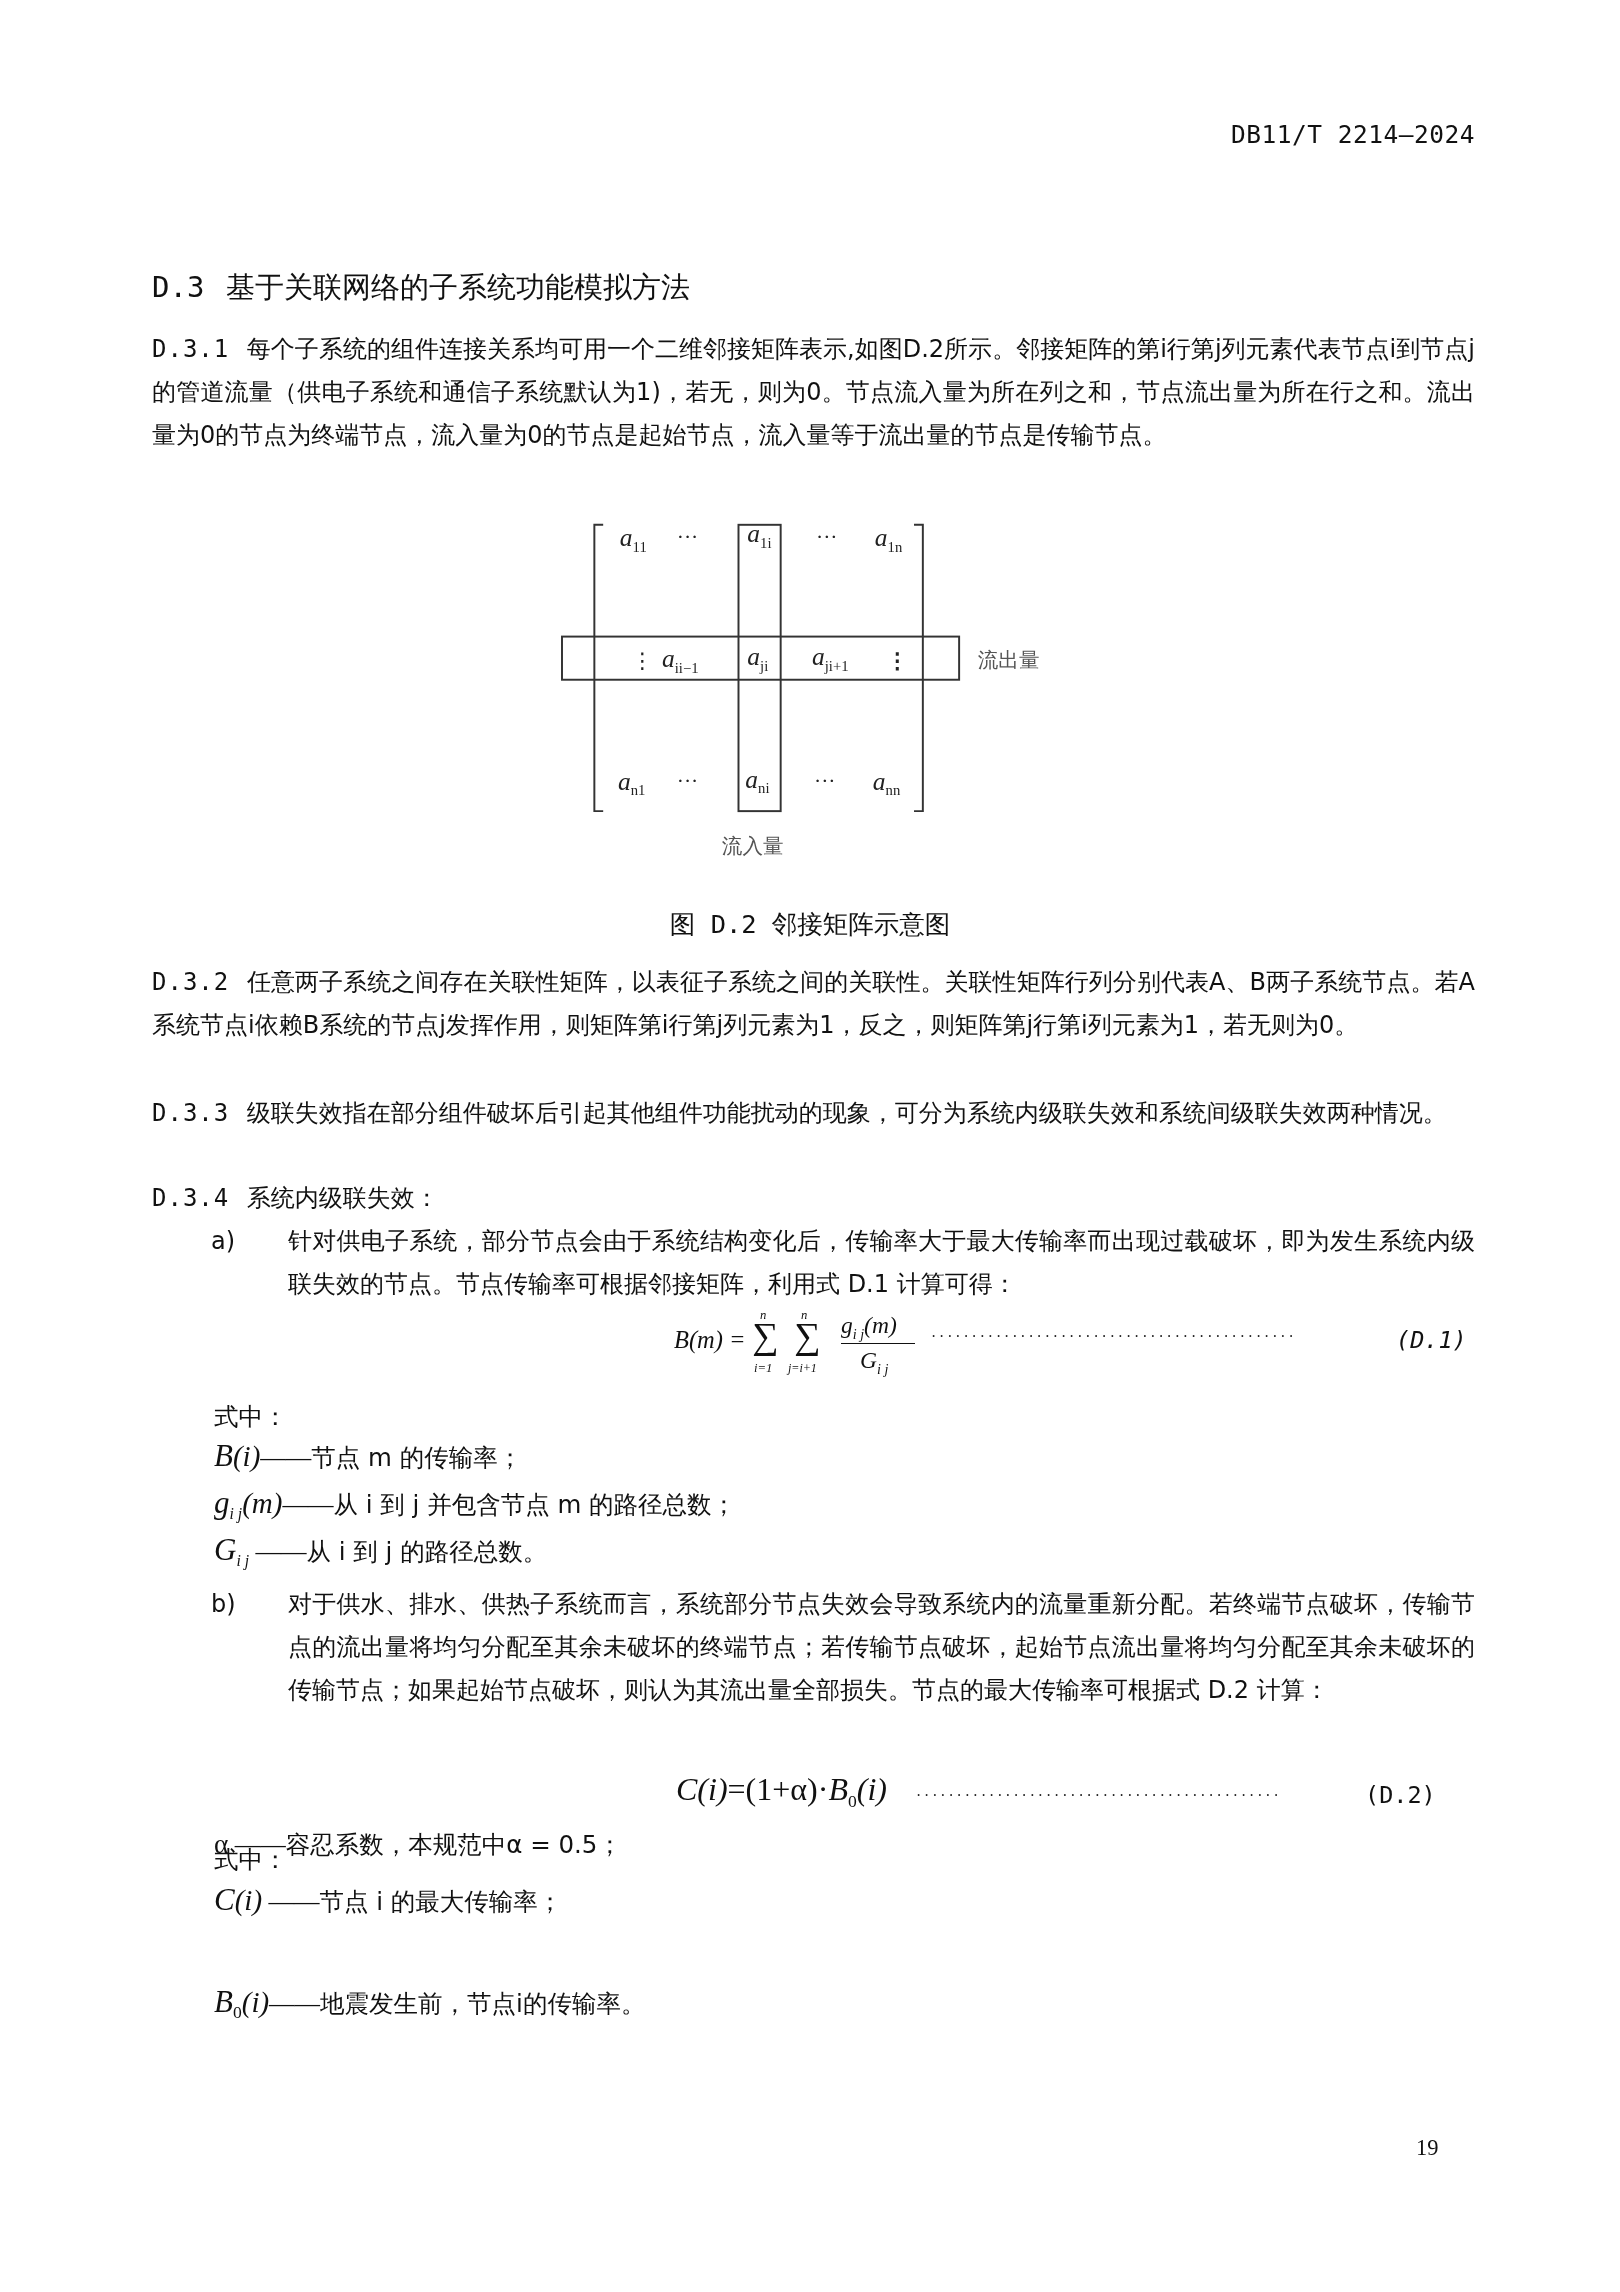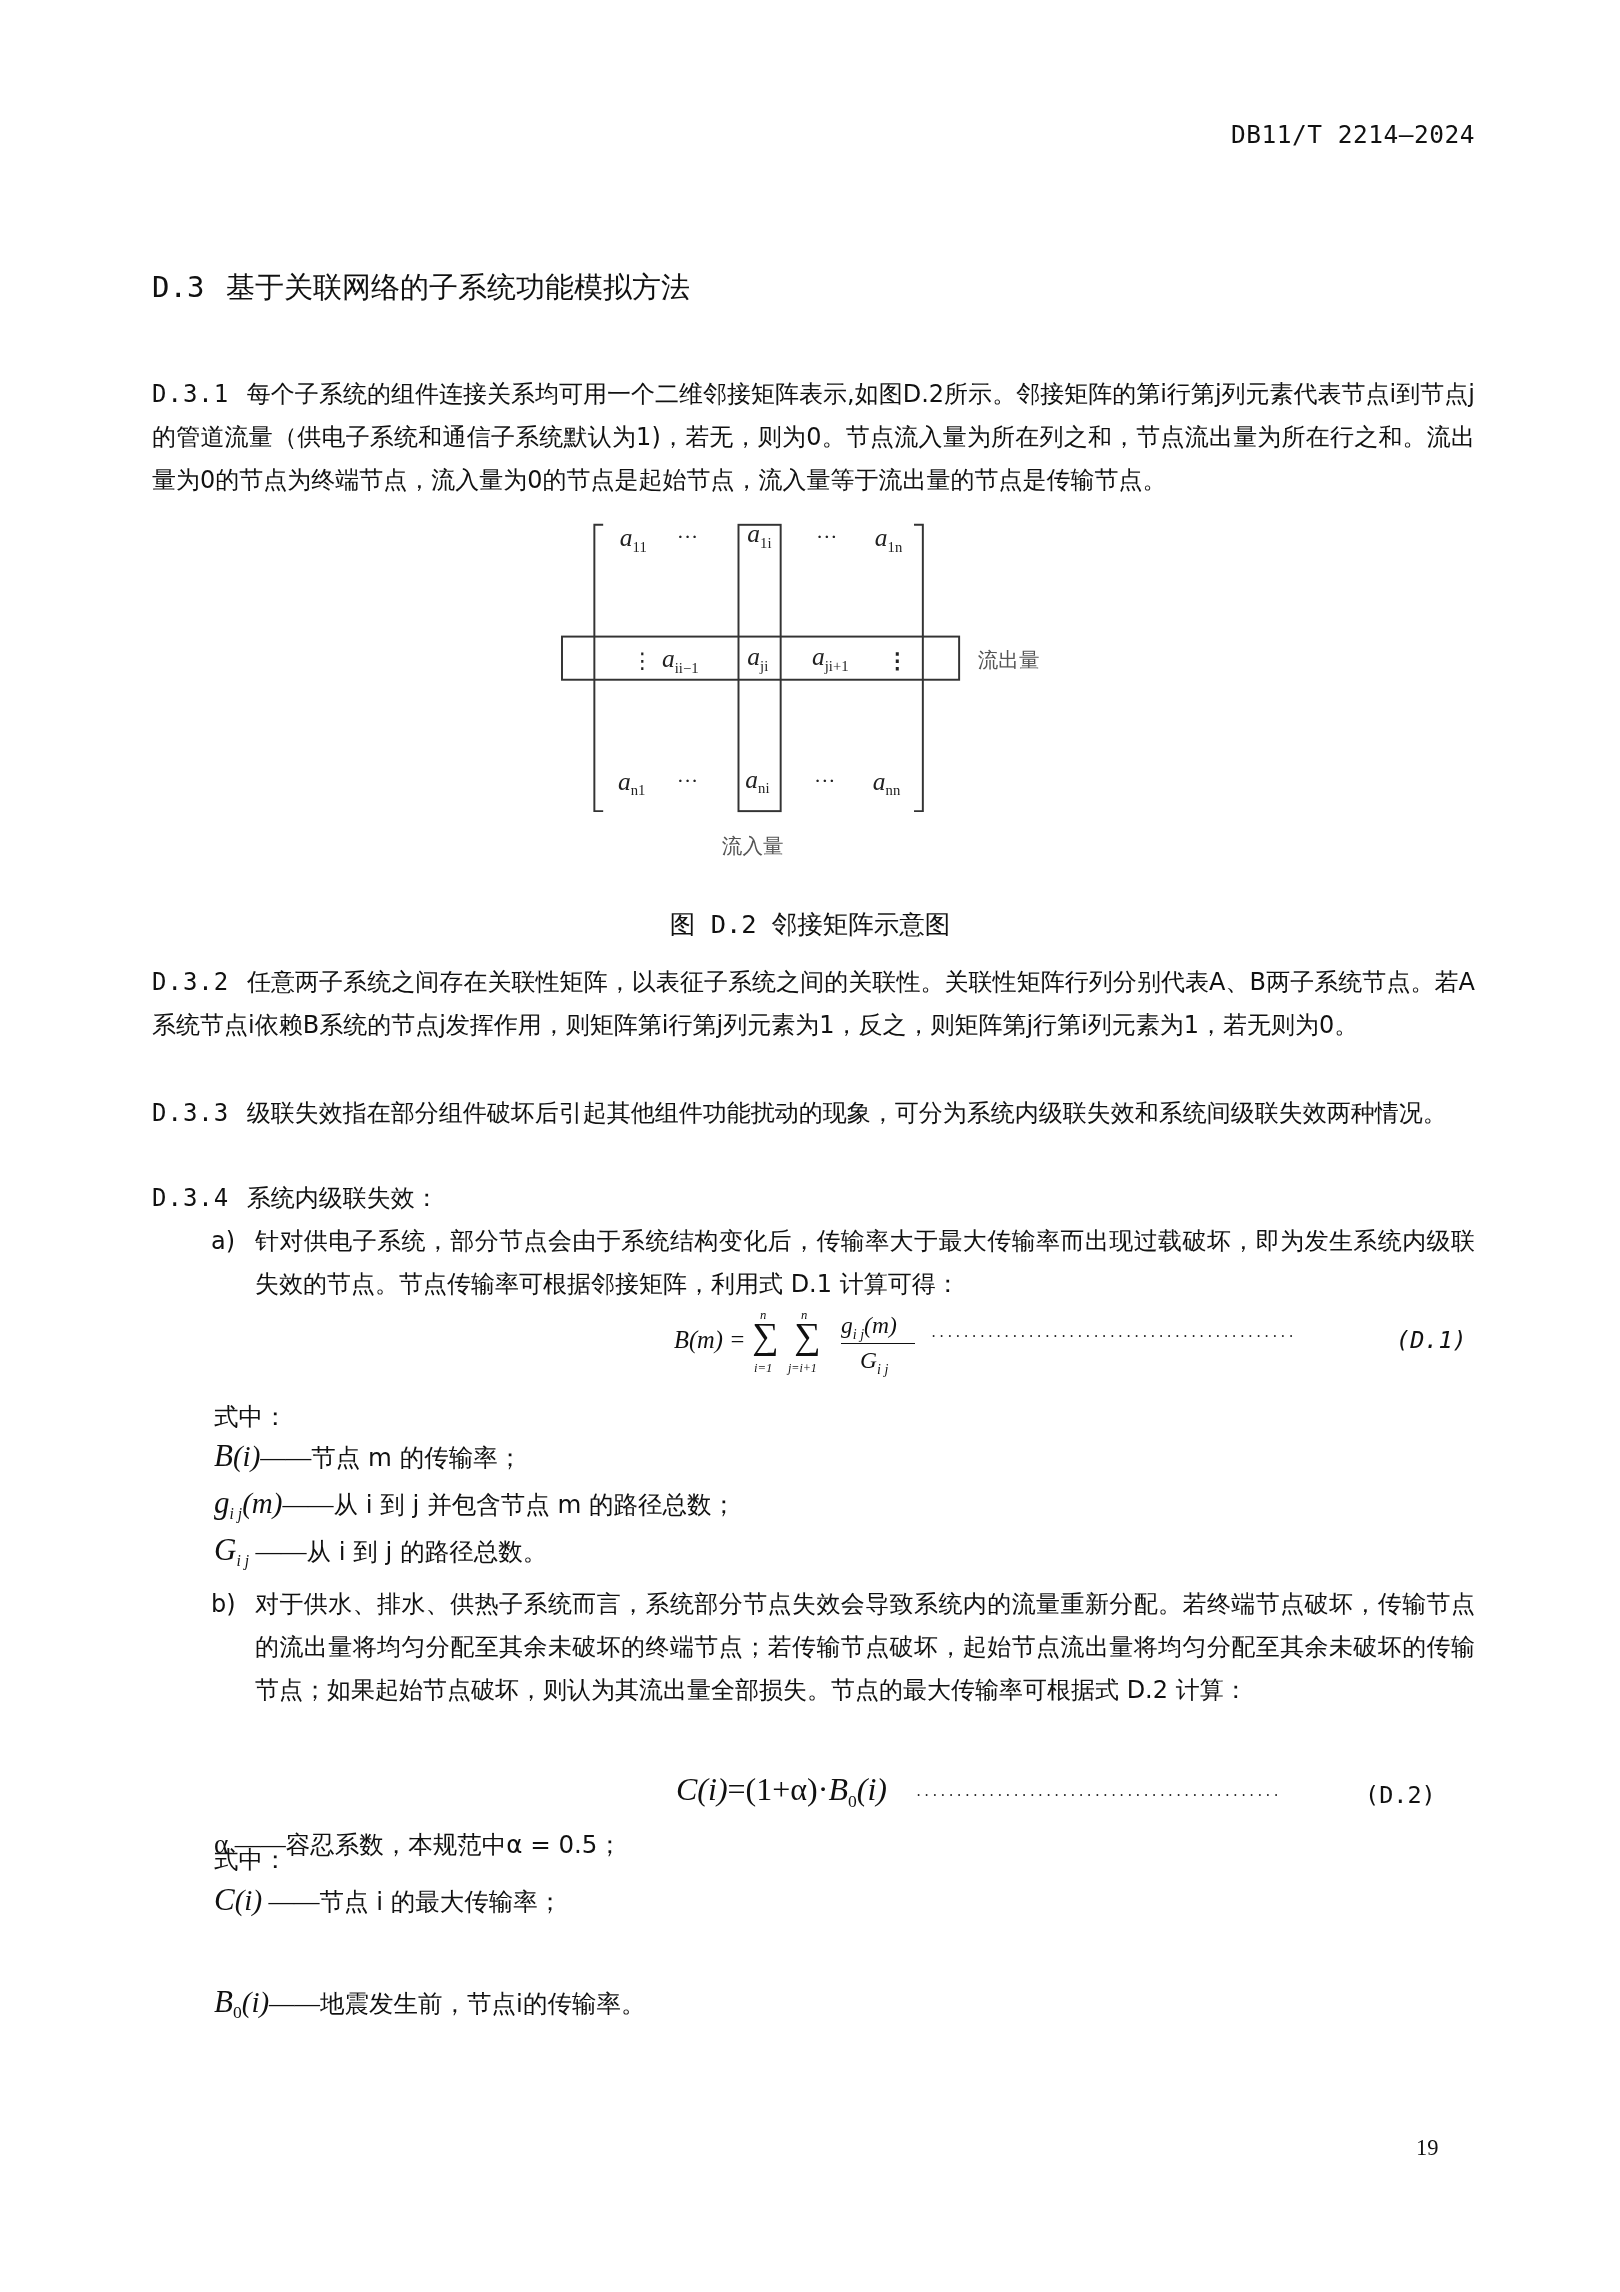--- a/index.html
+++ b/index.html
@@ -38,7 +38,7 @@
   <span class="num">D.3</span><span>基于关联网络的子系统功能模拟方法</span>
 </div>
 
-<div class="abs para" style="top:328px;margin-top:45px;">
+<div class="abs para" style="top:328px;">
   <span class="num">D.3.1</span><span>每个子系统的组件连接关系均可用一个二维邻接矩阵表示,如图D.2所示。邻接矩阵的第i行第j列元素代表节点i到节点j的管道流量（供电子系统和通信子系统默认为1)，若无，则为0。节点流入量为所在列之和，节点流出量为所在行之和。流出量为0的节点为终端节点，流入量为0的节点是起始节点，流入量等于流出量的节点是传输节点。</span>
 </div>
 

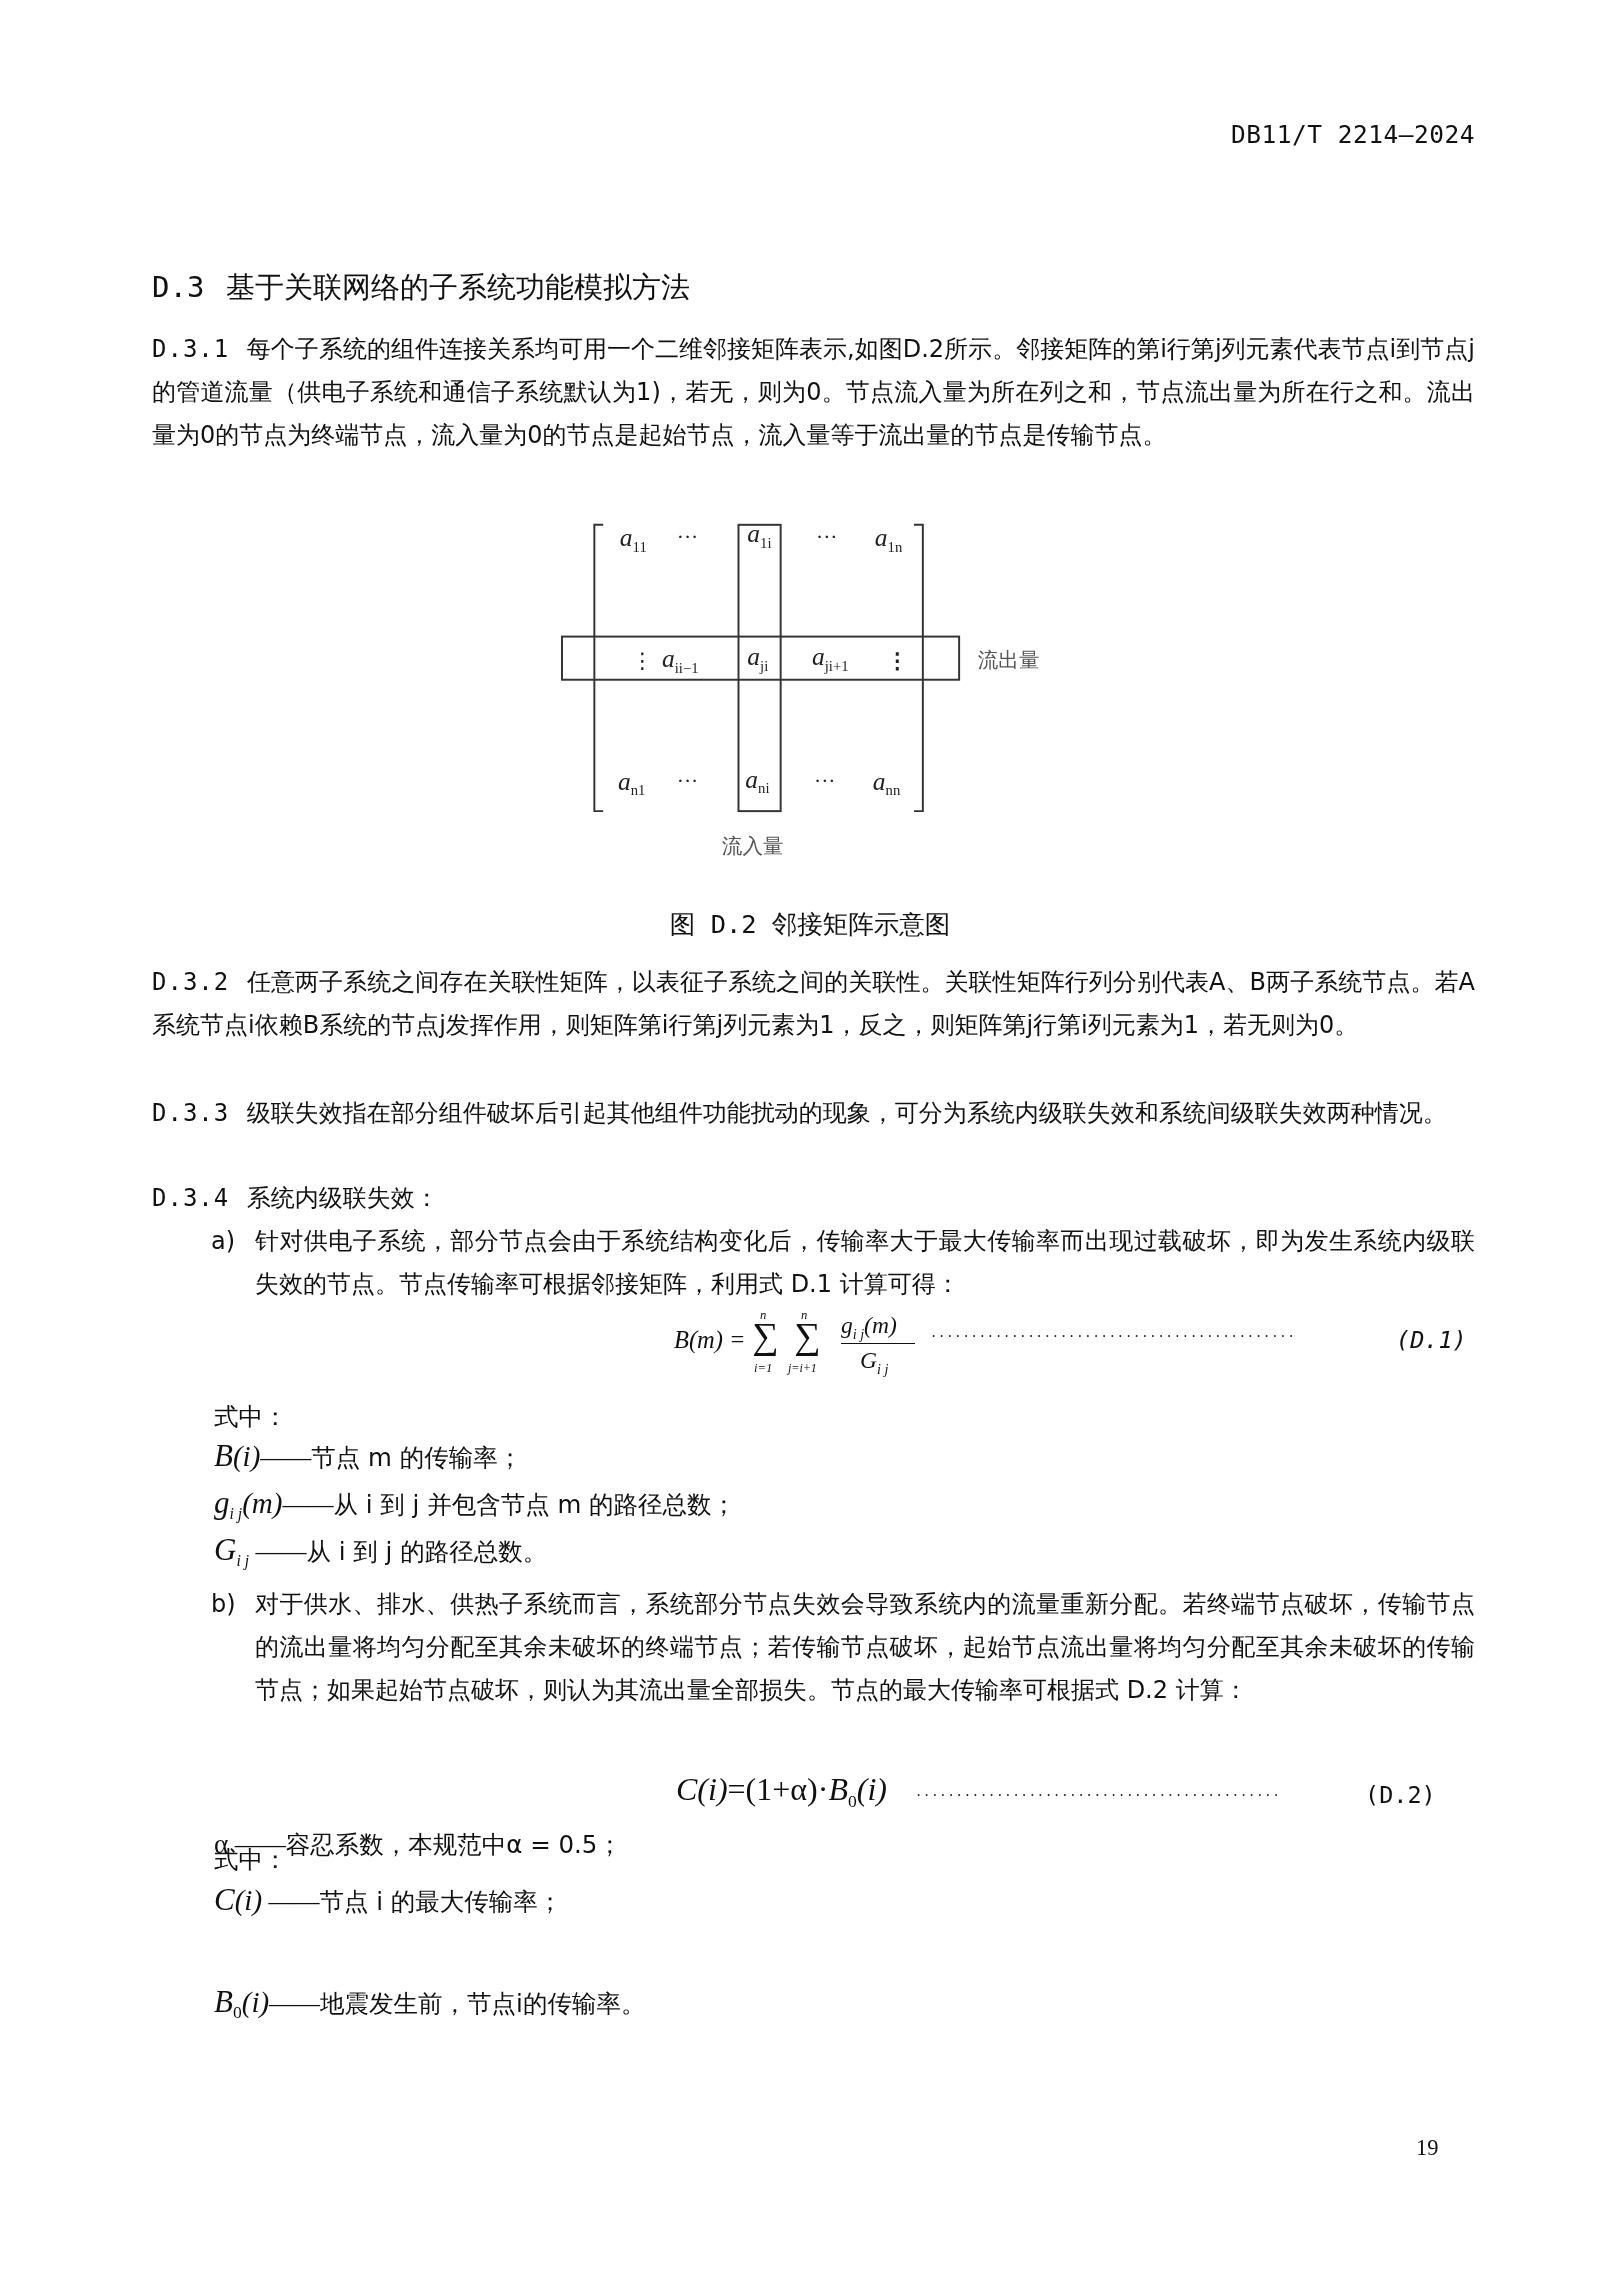--- a/index.html
+++ b/index.html
@@ -15,7 +15,7 @@
   .para .num { font-family: "DejaVu Sans Mono", monospace; margin-right: 17.6px; letter-spacing: 1px; }
   .item { left: 211px; width: 1264px; font-size: 24px; line-height: 43px; }
   .item .lbl { position: absolute; left: 0; top: 0; width: 59px; }
-  .item .txt { margin-left: 44px; display: block; text-align: justify; }
+  .item .txt { margin-left: 77px; display: block; text-align: justify; }
   .caption { left: 0; width: 1620px; top: 907px; text-align: center; font-size: 25.5px; }
   .caption .fignum { font-family: "DejaVu Sans Mono", monospace; margin-right: 15px; }
   .math { font-family: "Liberation Serif", serif; font-style: italic; }

